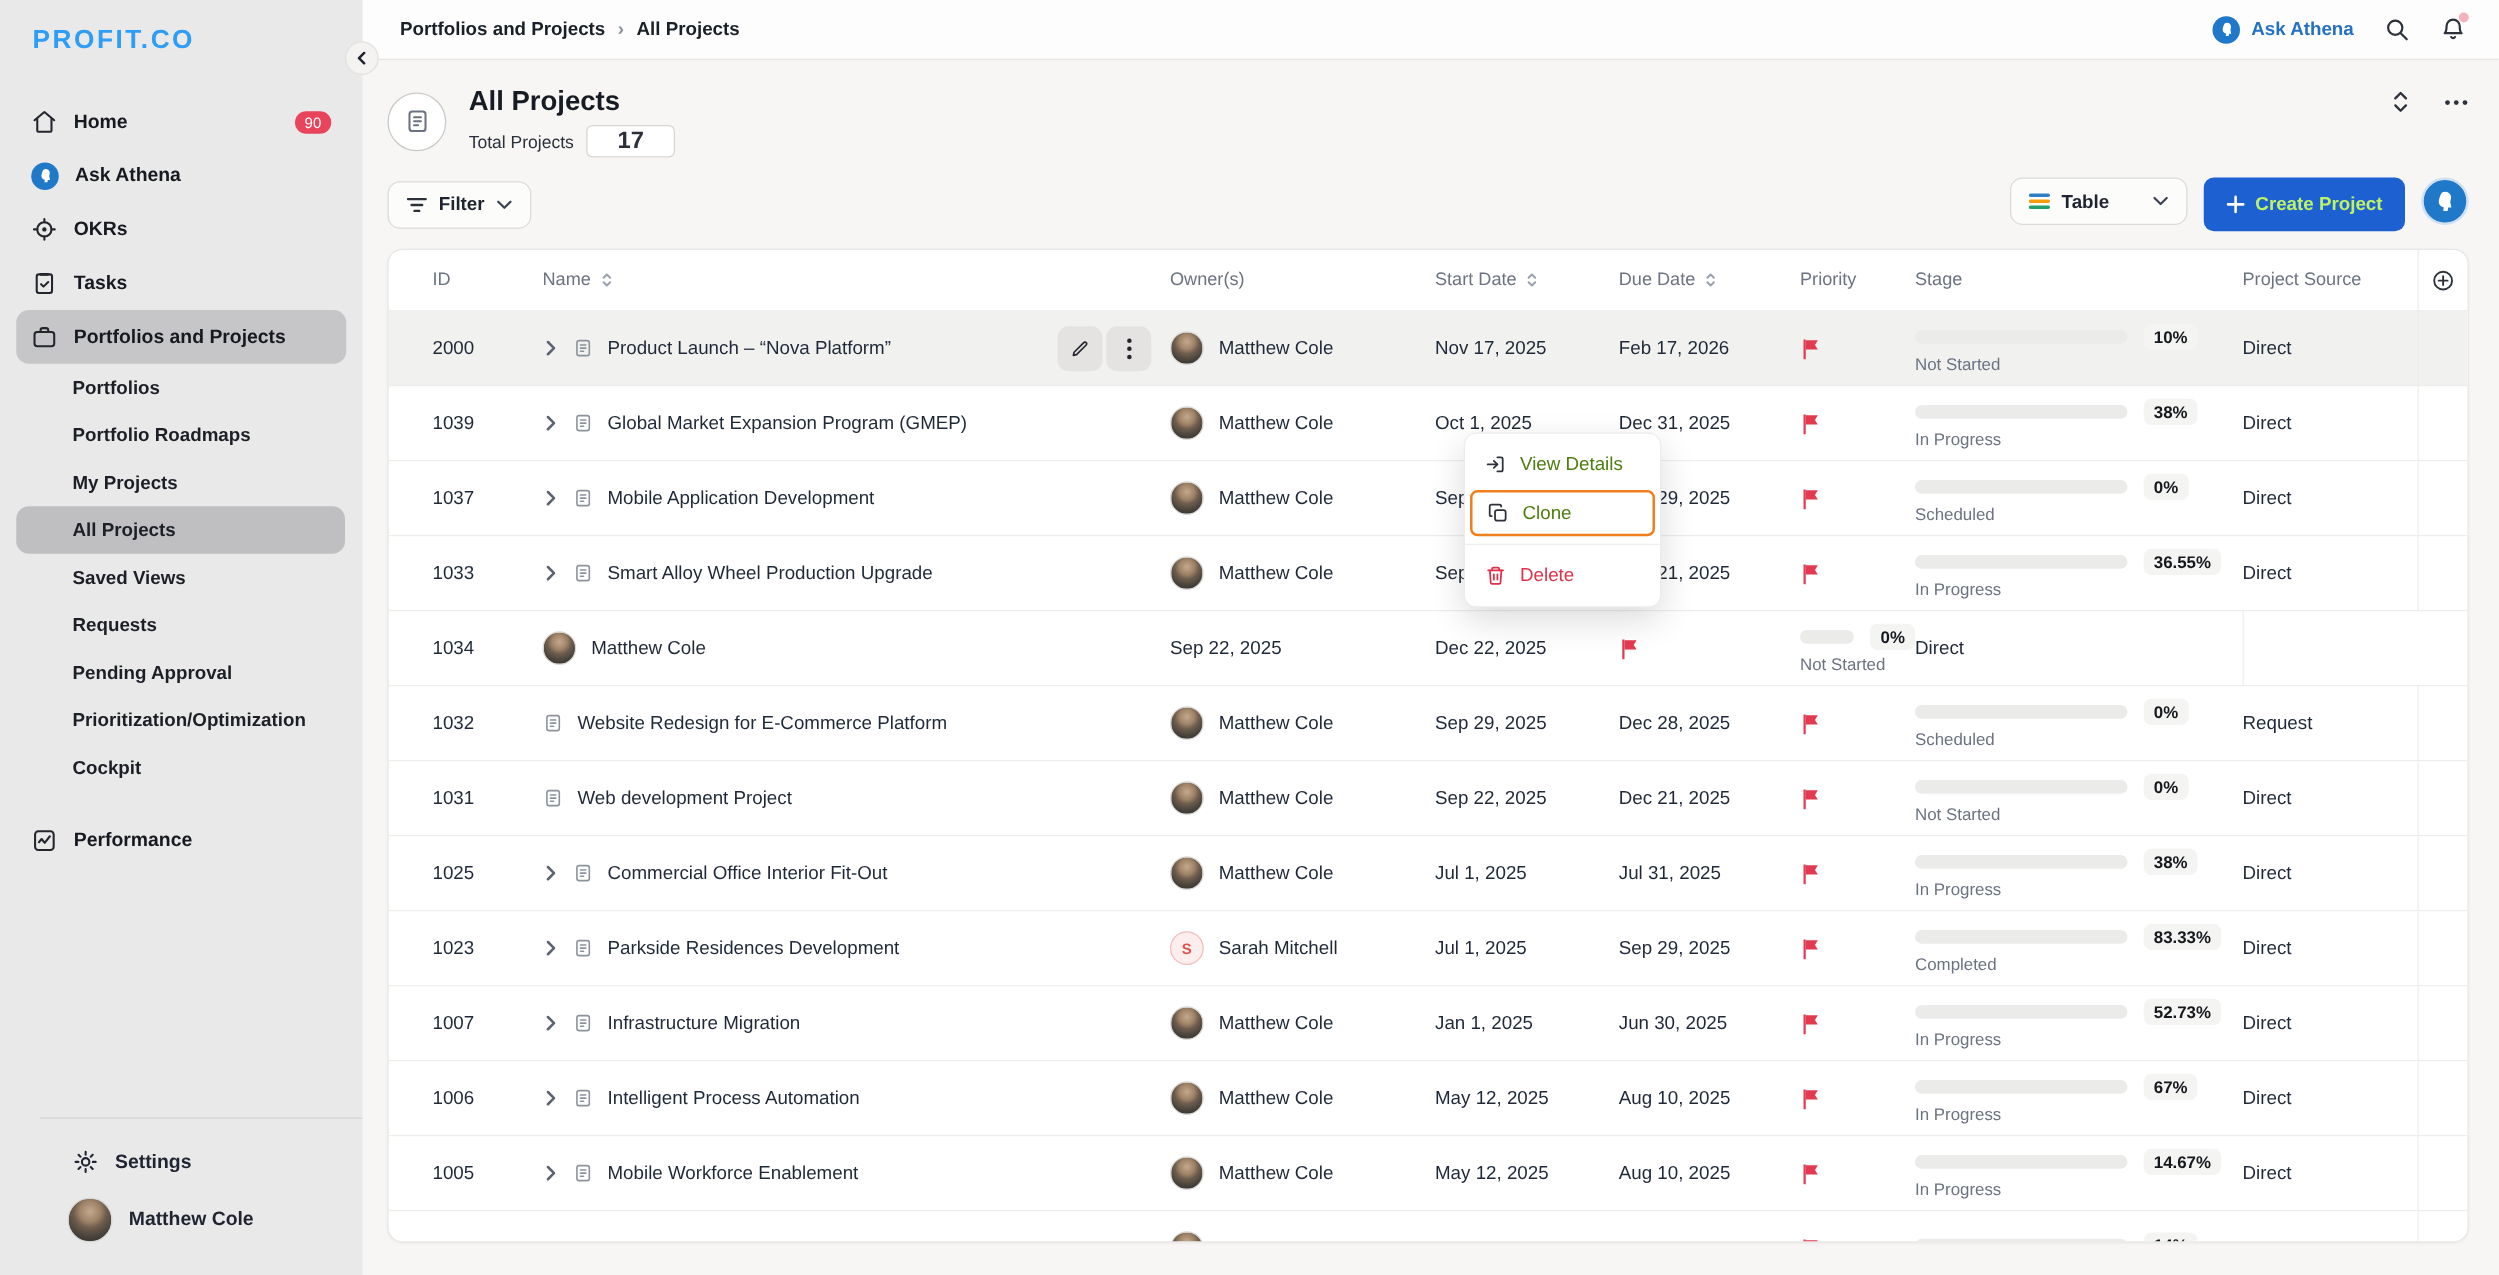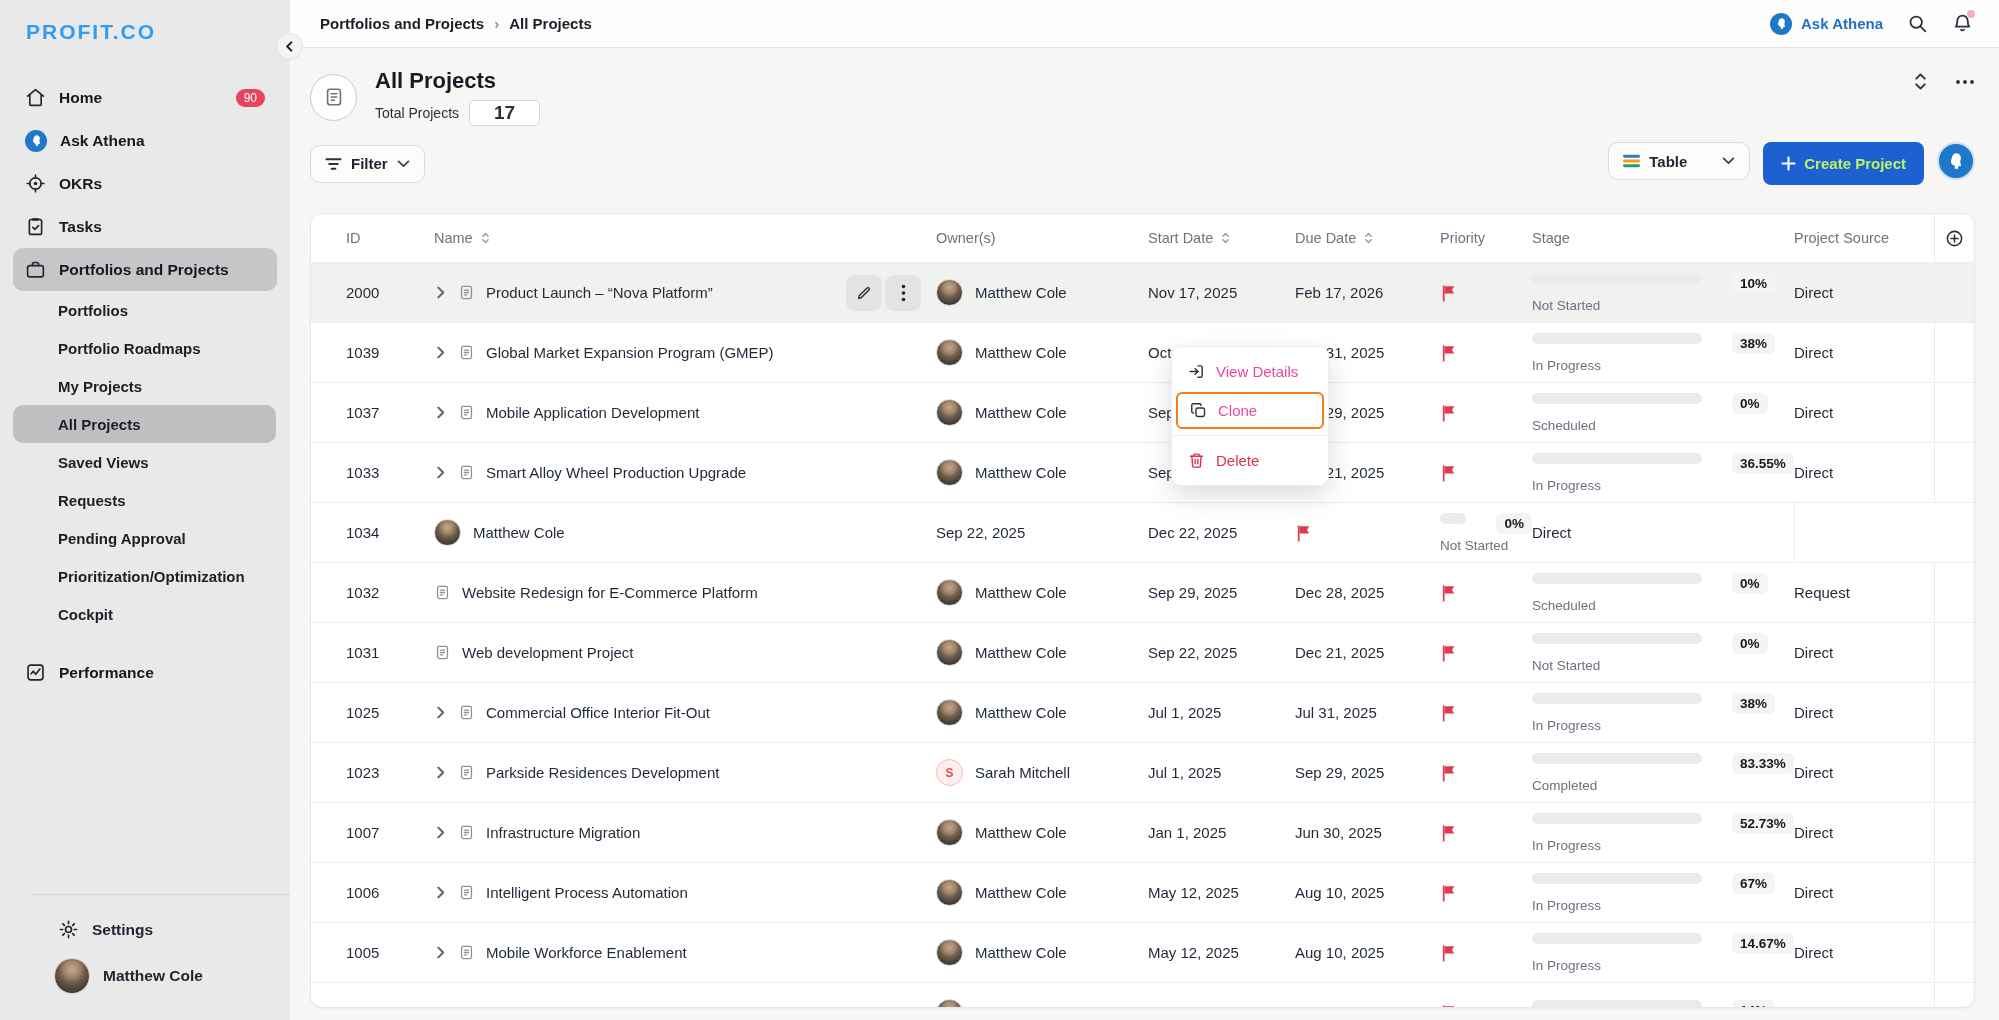--- a/index.html
+++ b/index.html
@@ -93,7 +93,7 @@
 
   
   .table-card {
-    margin-top:28px; background:#fff; border:1px solid #e8e7e5; border-radius:12px;
+    margin-top:14px; background:#fff; border:1px solid #e8e7e5; border-radius:12px;
     height:795px; overflow:hidden; box-shadow:0 1px 2px rgba(0,0,0,.04); position:relative;
   }
   .thead, .trow {

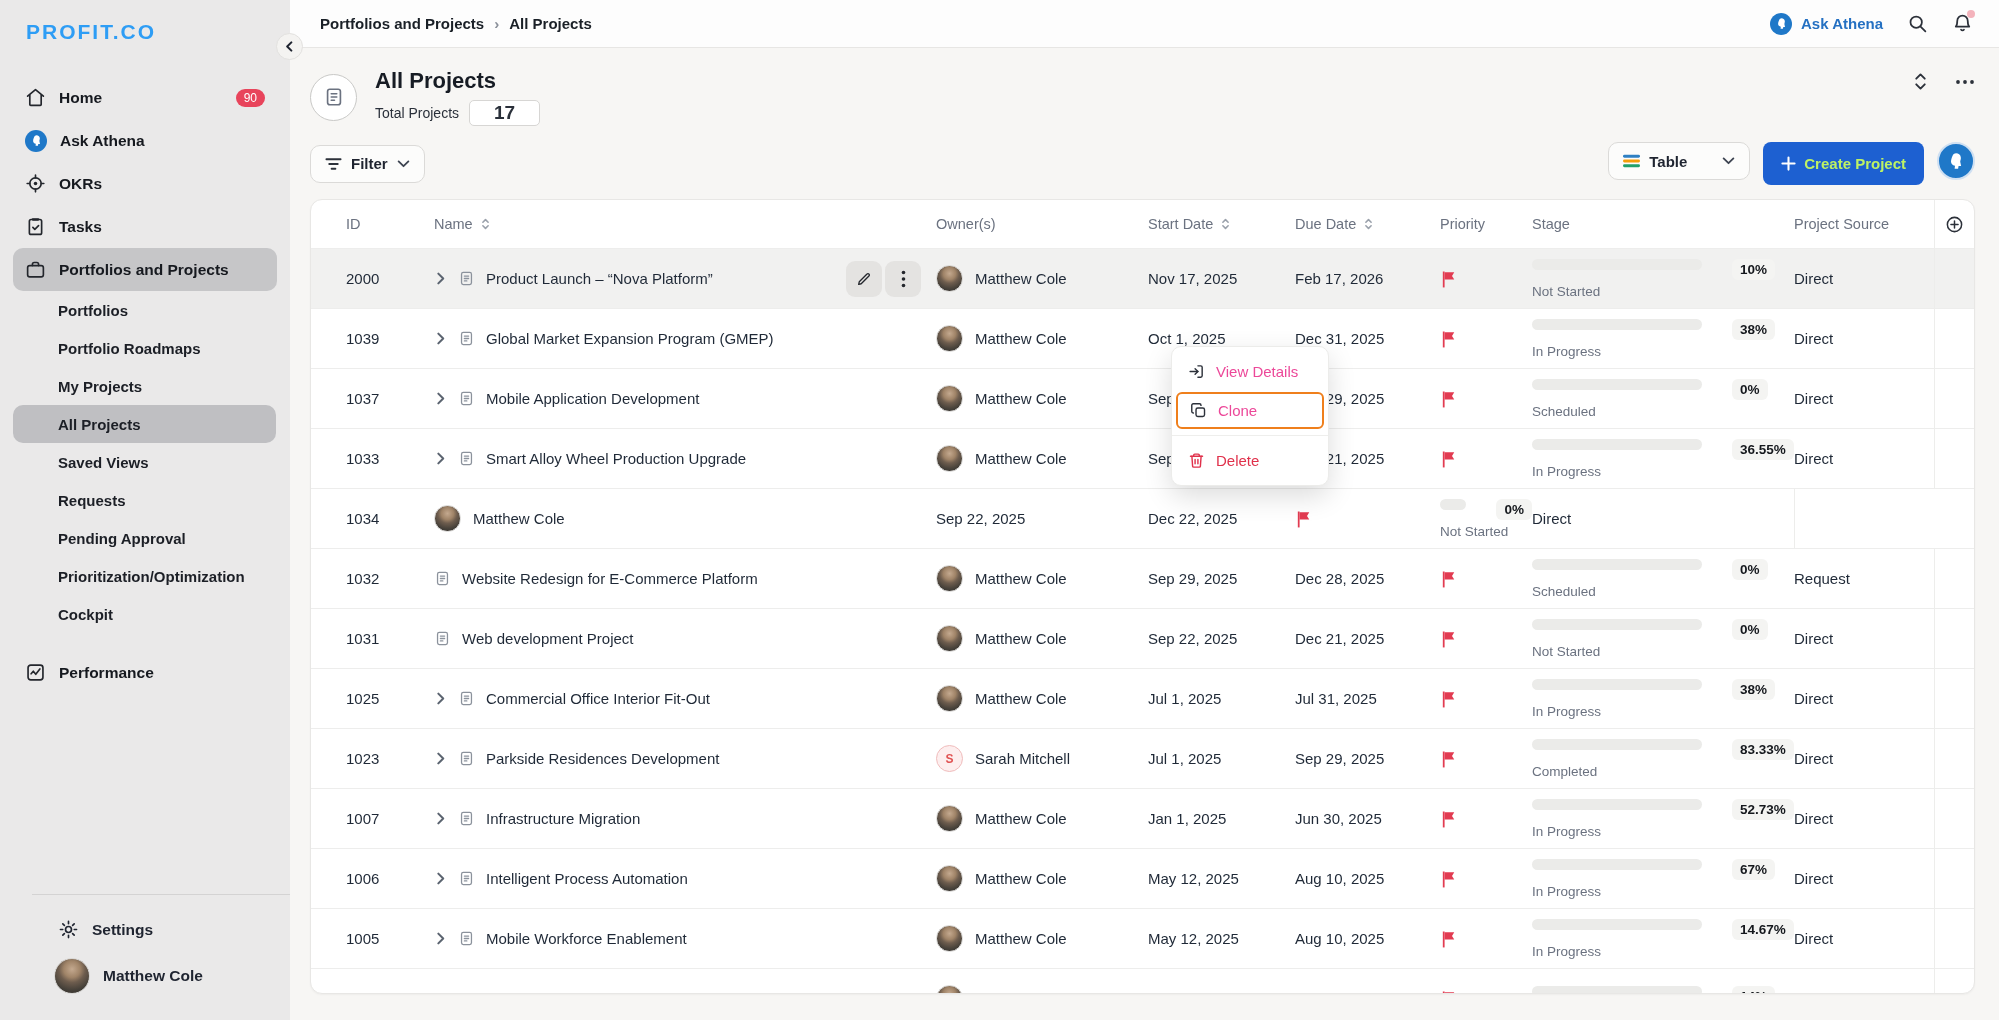--- a/index.html
+++ b/index.html
@@ -113,7 +113,7 @@
   .row-actions { position:absolute; left:535px; top:12px; display:flex; gap:3px; }
   .act-btn { width:36px; height:36px; border-radius:9px; background:#e4e3e1; display:flex; align-items:center; justify-content:center; color:#23262c; cursor:pointer; }
   .stage-cell { display:flex; flex-direction:column; justify-content:center; gap:4px; }
-  .stage-top { display:flex; gap:30px; }
+  .stage-top { display:flex; align-items:center; gap:13px; }
   .bar { width:170px; height:11px; border-radius:6px; background:#ebebe9; overflow:hidden; }
   .fill { height:100%; border-radius:6px; }
   .pct { background:#f4f4f2; border-radius:6px; padding:3px 8px; font-size:13.5px; font-weight:700; color:#15181d; }

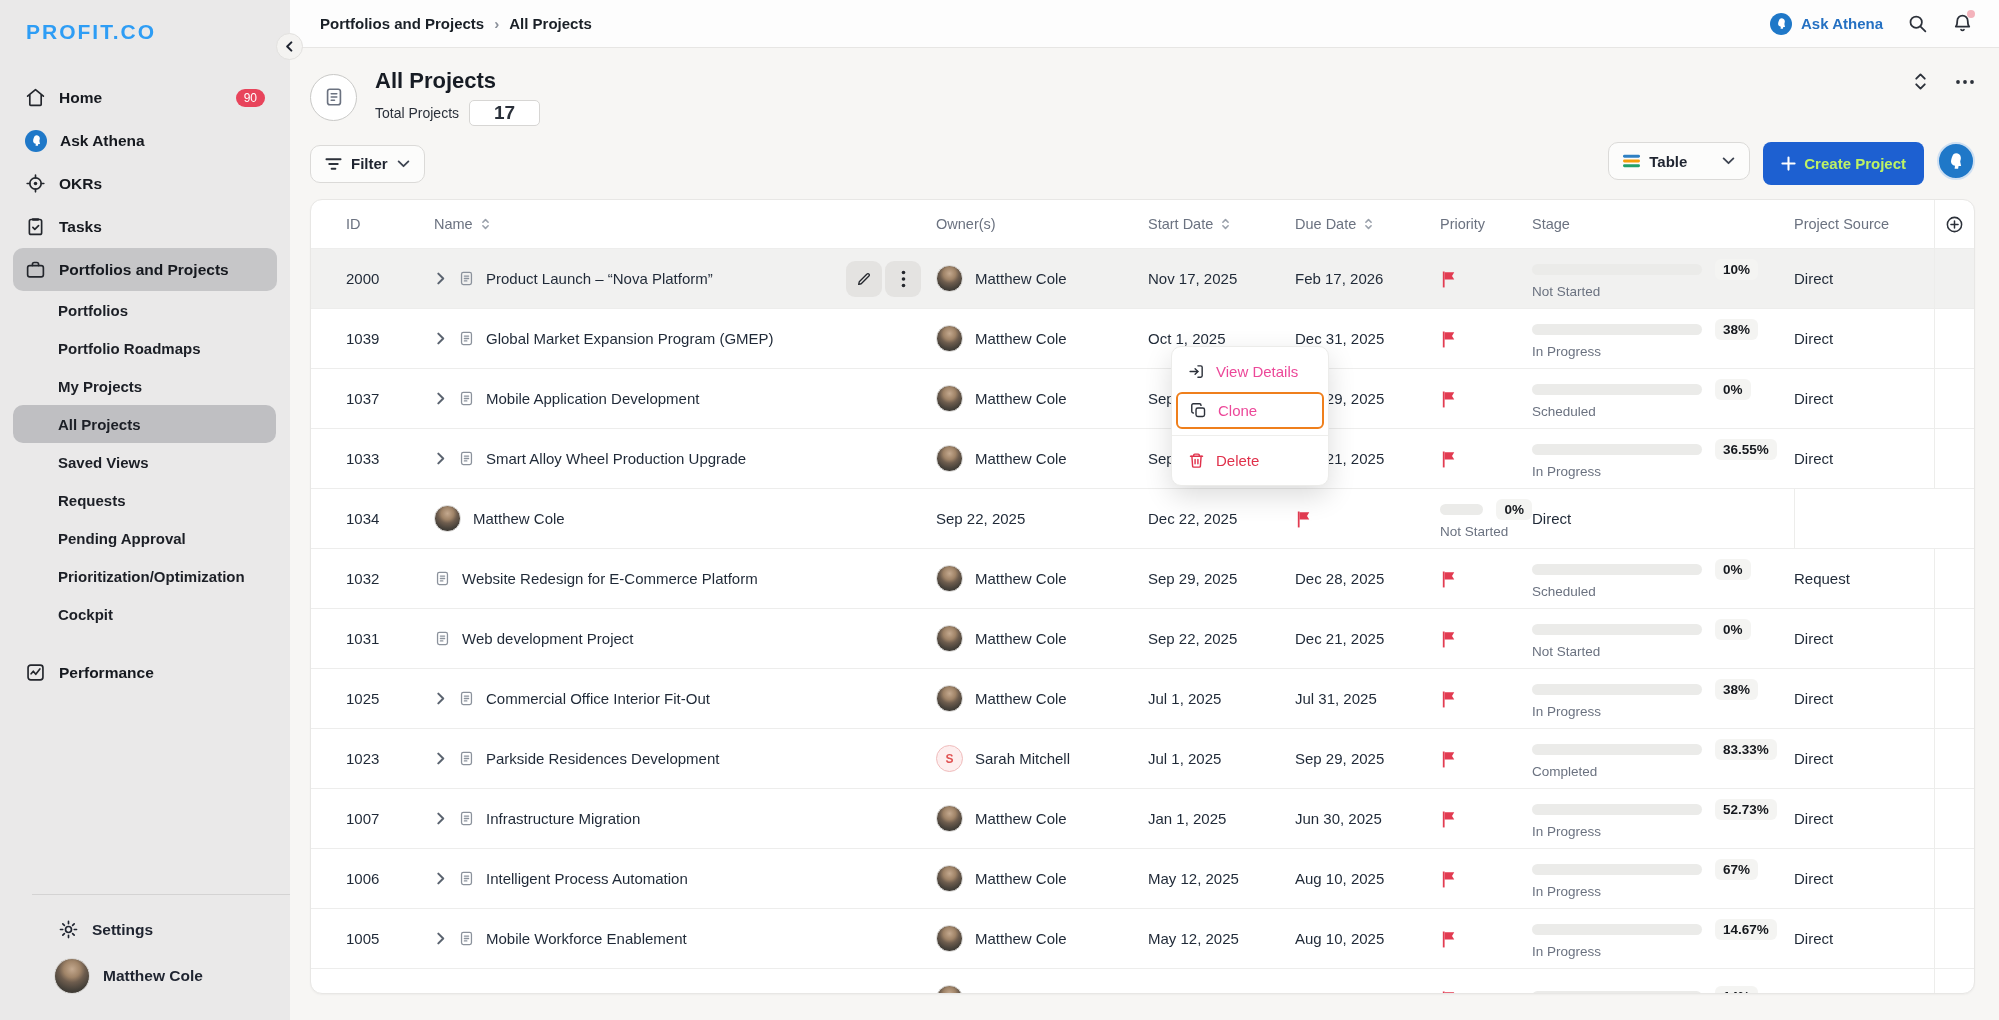--- a/index.html
+++ b/index.html
@@ -125,7 +125,7 @@
     border:1px solid #ececea; border-radius:10px; box-shadow:0 10px 28px rgba(0,0,0,.14);
     padding:6px 0; z-index:40;
   }
-  .ctx-item { display:flex; align-items:center; gap:11px; padding:10px 16px; font-size:15px; color:#ec4899; cursor:pointer; }
+  .ctx-item { display:flex; align-items:center; gap:11px; padding:10px 16px; font-size:15px; color:#4d7c0f; cursor:pointer; }
   .ctx-item .cicon { color:#2c313a; }
   .ctx-item.highlight { border:2.5px solid #ef7f1c; border-radius:6px; margin:2px 4px; padding:8px 12px; }
   .ctx-divider { height:1px; background:#eeeeec; margin:6px 0; }

